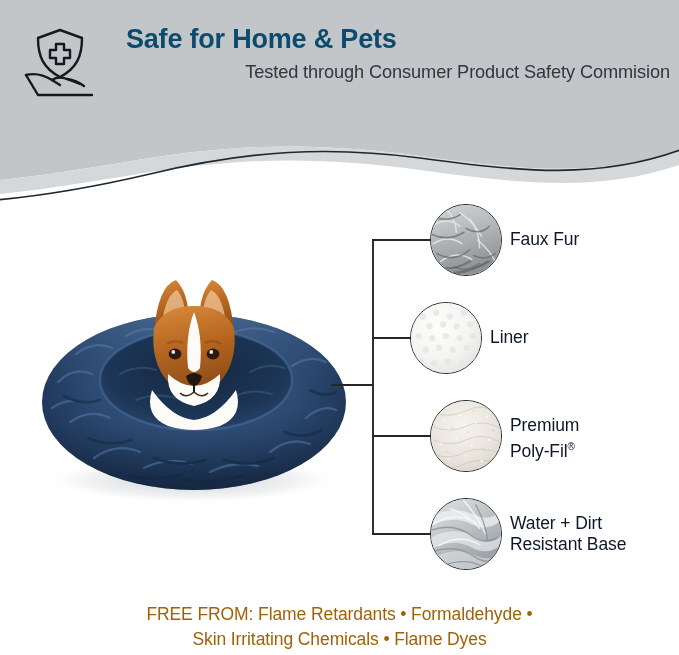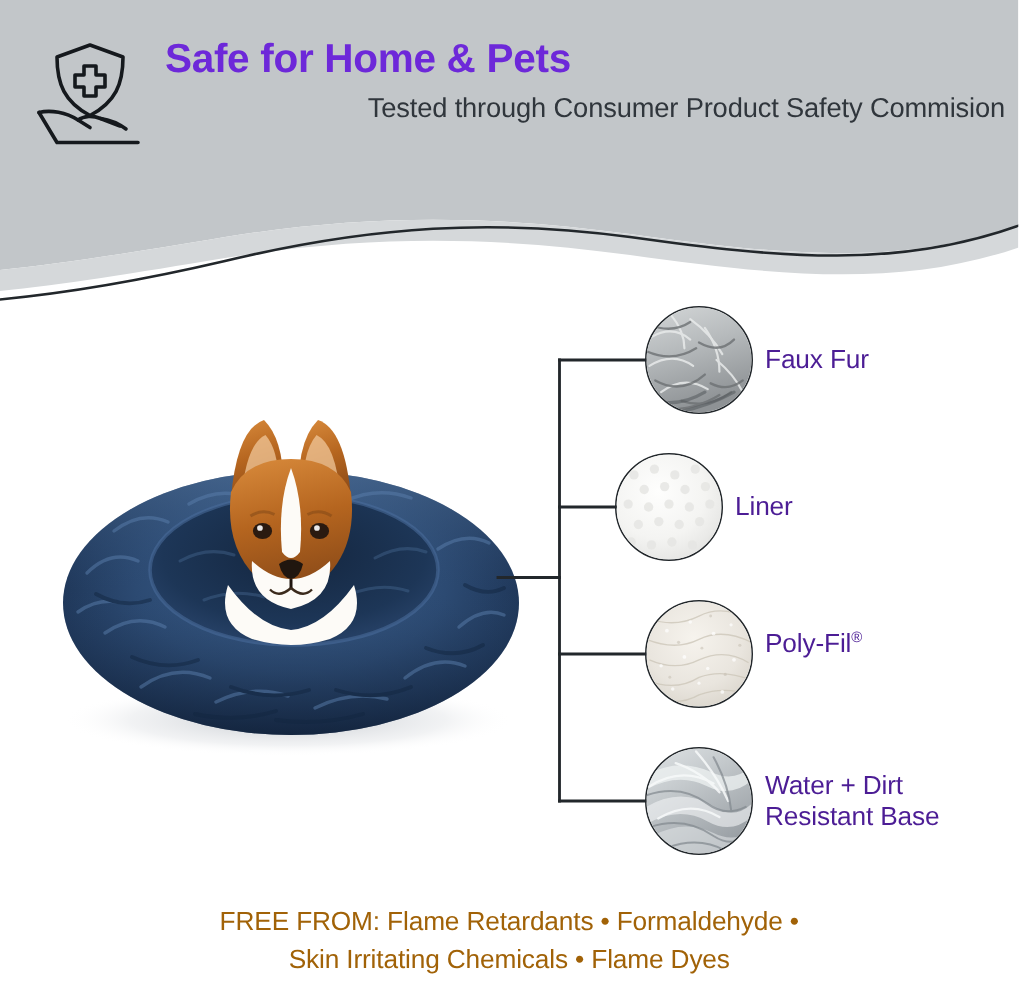--- a/index.html
+++ b/index.html
@@ -32,11 +32,11 @@
   }
 
   .banner-title {
-    position:absolute; left:110px; top:24px;
+    position:absolute; left:126px; top:24px;
     font-size:27px;
     font-weight:700;
     letter-spacing:-0.2px;
-    color:#6d28d9;
+    color:#0c4a6e;
     white-space:nowrap;
   }
 

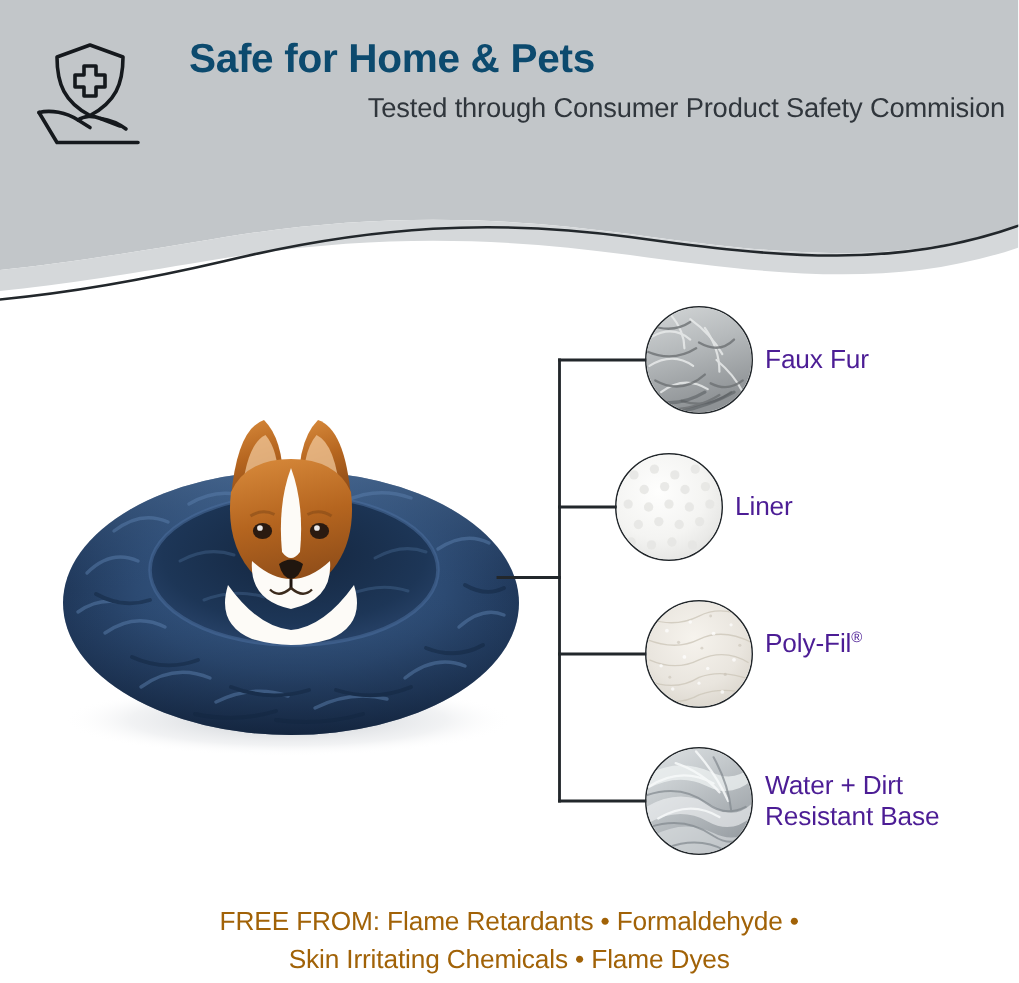--- a/index.html
+++ b/index.html
@@ -79,7 +79,7 @@
     width:170px;
     font-size:17.5px;
     line-height:21px;
-    color:#4c1d95;
+    color:#0f172a;
     letter-spacing:-0.1px;
   }
   .callout-label .ln { display:block; white-space:nowrap; }

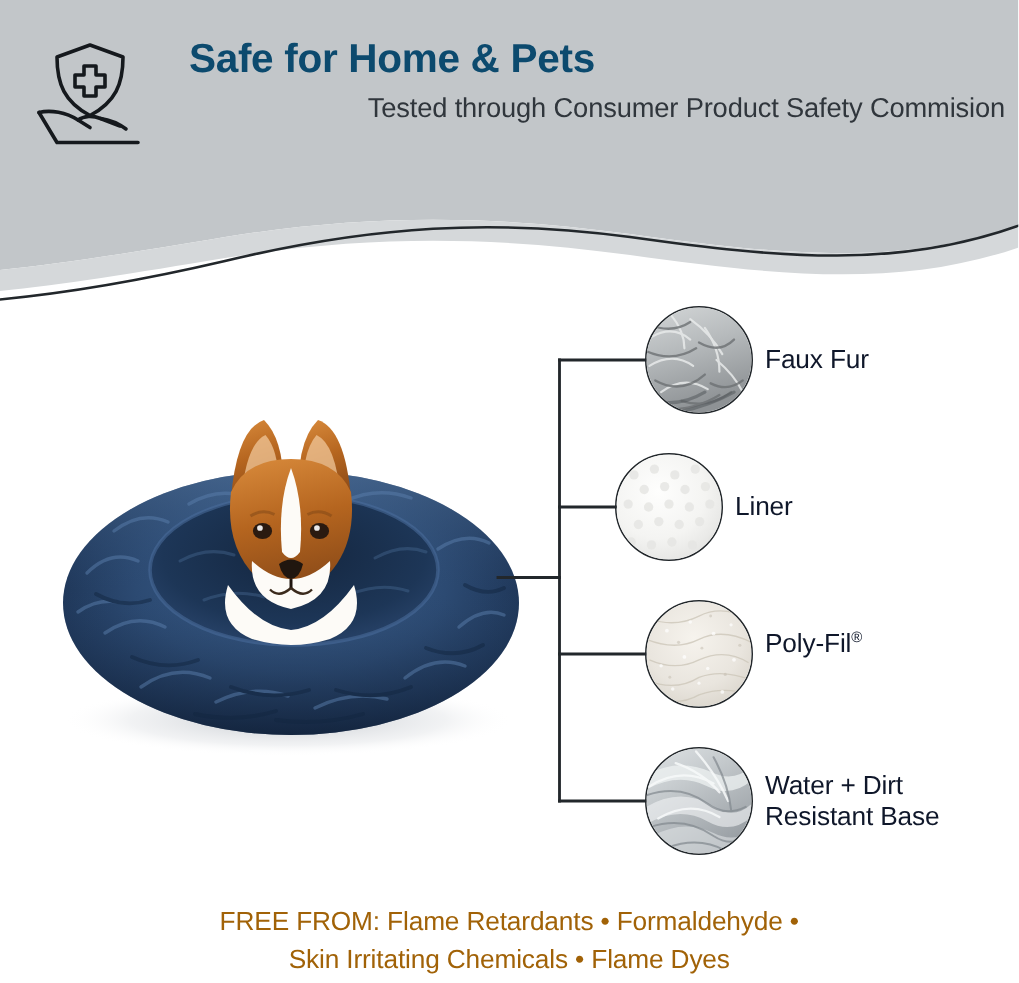--- a/index.html
+++ b/index.html
@@ -389,6 +389,7 @@
       </svg>
     </div>
     <div class="callout-label two-line">
+      <span class="ln">Premium</span>
       <span class="ln"><span>Poly-Fil</span><sup>®</sup></span>
     </div>
   </div>

